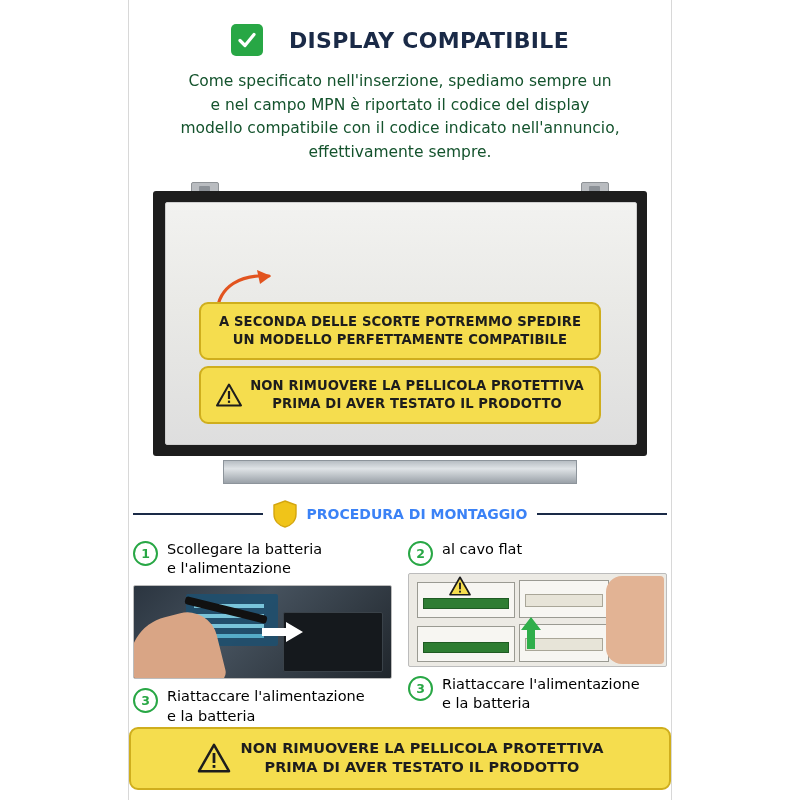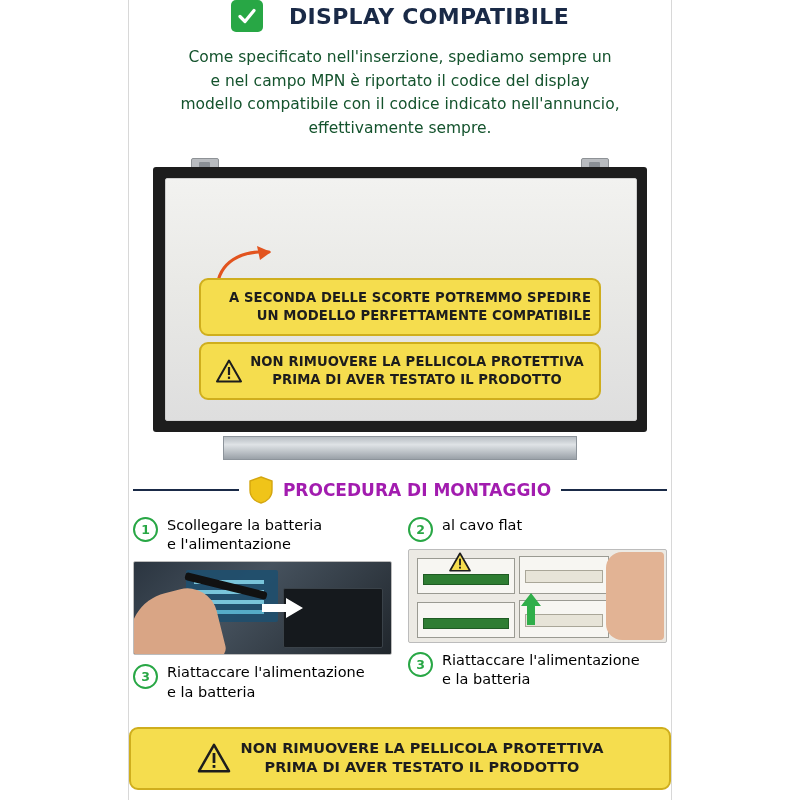--- a/index.html
+++ b/index.html
@@ -44,6 +44,7 @@
     align-items: center;
     justify-content: center;
     gap: 26px;
+    margin-top: 24px;
   }
   .check-badge {
     width: 32px;

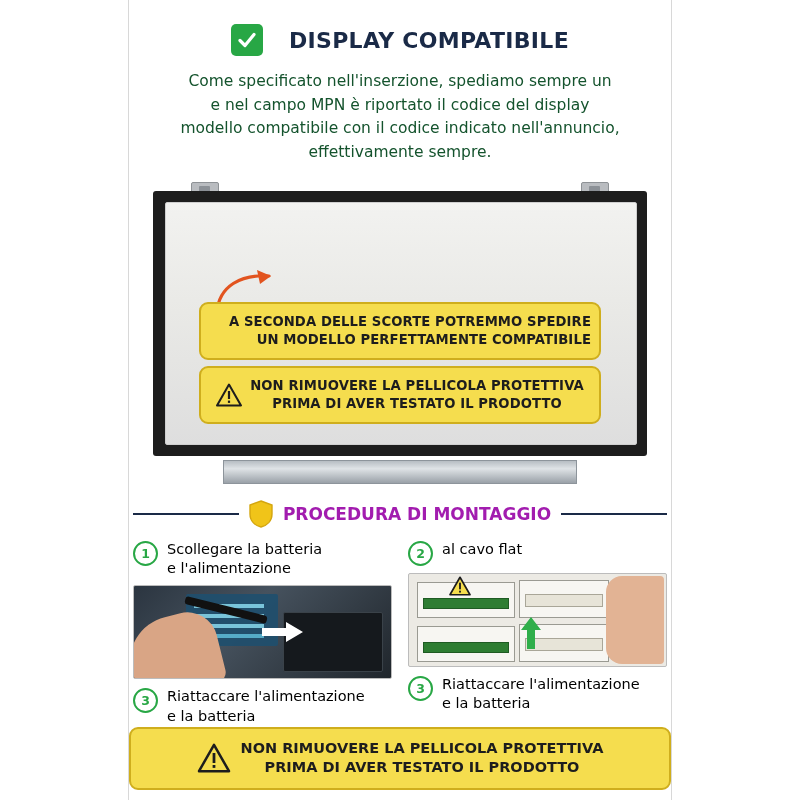--- a/index.html
+++ b/index.html
@@ -145,7 +145,7 @@
     border: 2px solid #cfae1d;
     border-radius: 9px;
     box-sizing: border-box;
-    text-align: right;
+    text-align: center;
     color: #1d1d1d;
     font-weight: bold;
     font-size: 13.2px;

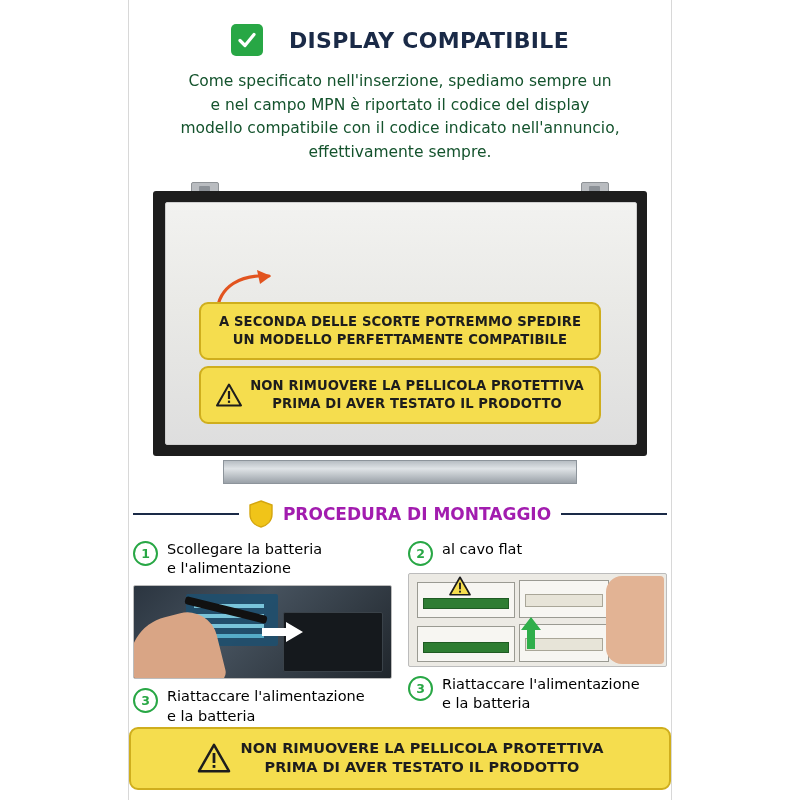--- a/index.html
+++ b/index.html
@@ -177,9 +177,9 @@
     background: #1a2a47;
   }
   .proc-title {
-    font-size: 17px;
+    font-size: 14px;
     font-weight: bold;
-    color: #a21caf;
+    color: #3b82f6;
     white-space: nowrap;
   }
   .shield {

